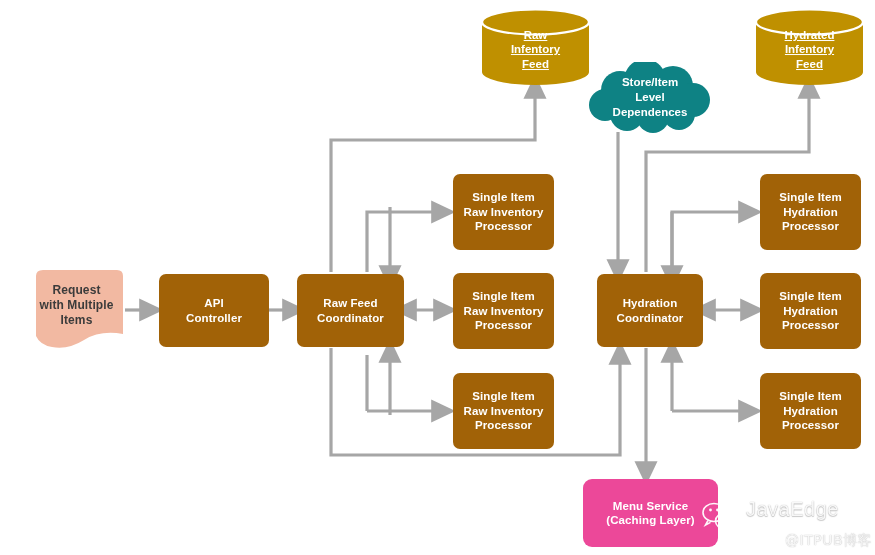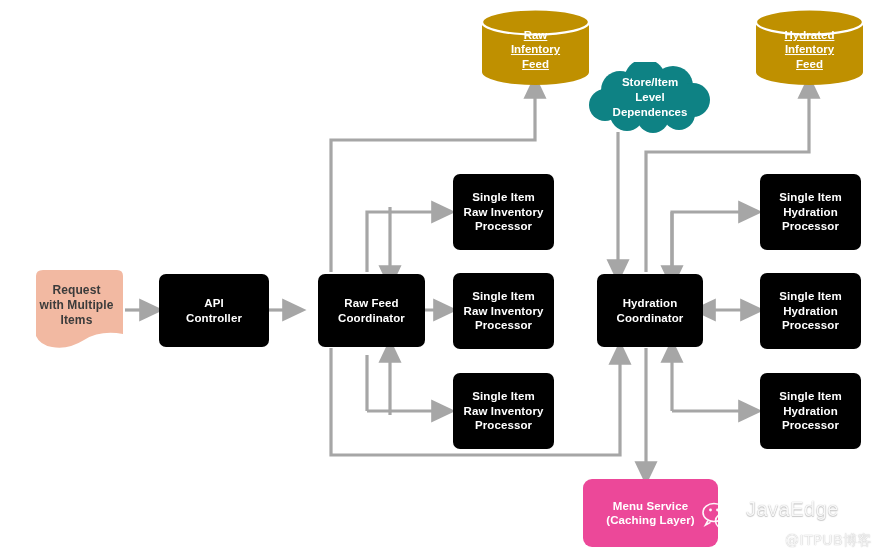--- a/index.html
+++ b/index.html
@@ -32,7 +32,7 @@
     letter-spacing:0.1px;
   }
   .node-red{
-    background:#000000;
+    background:#a16207;
     color:#ffffff;
     border-radius:7px;
     font-size:11.5px;

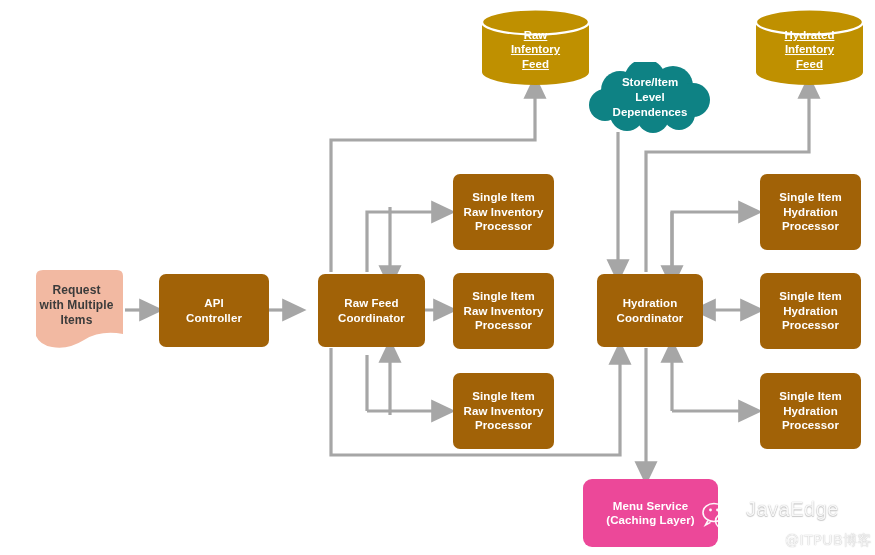--- a/index.html
+++ b/index.html
@@ -184,7 +184,7 @@
     <span>API<br>Controller</span>
   </div>
 
-  <div class="node node-red" style="left:297px; top:274px; width:107px; height:73px;margin-left:21px;">
+  <div class="node node-red" style="left:297px; top:274px; width:107px; height:73px;">
     <span>Raw Feed<br>Coordinator</span>
   </div>
 

